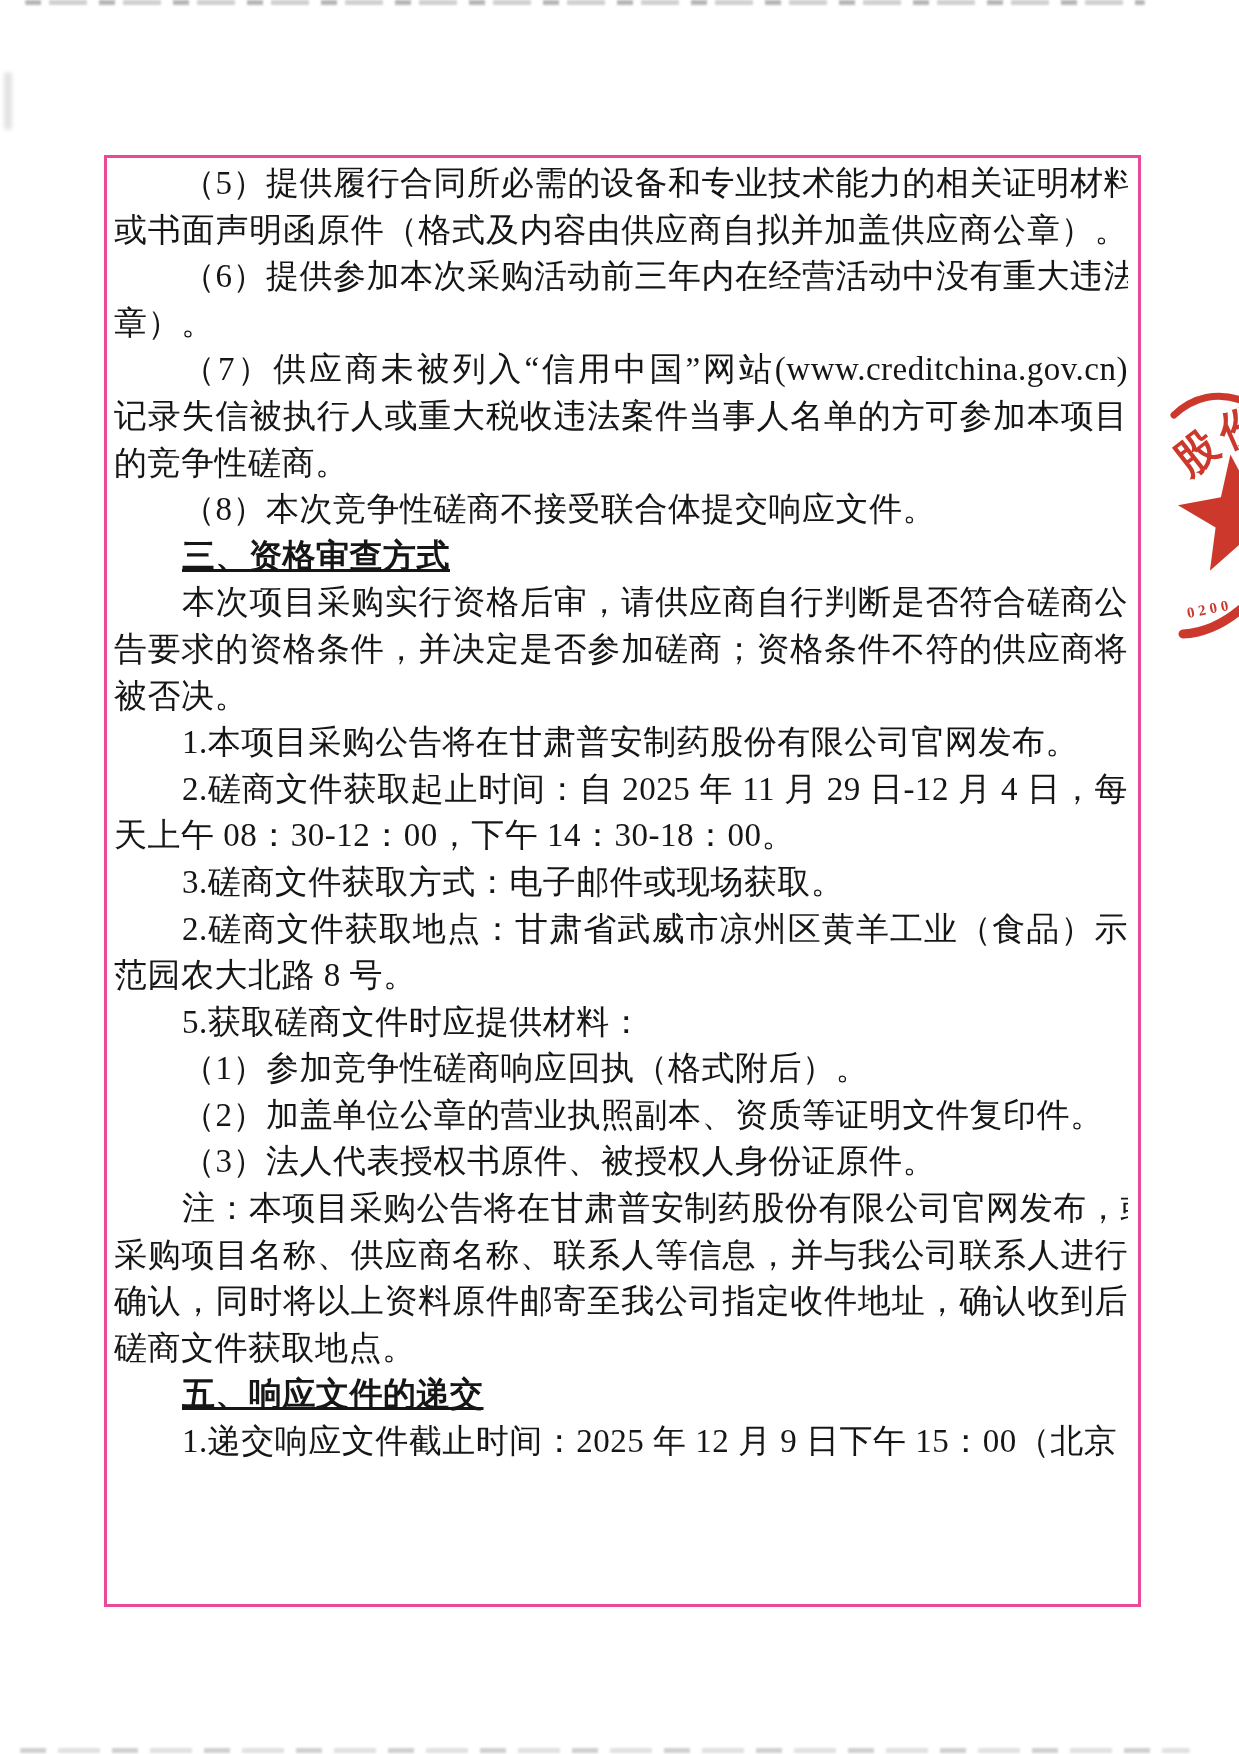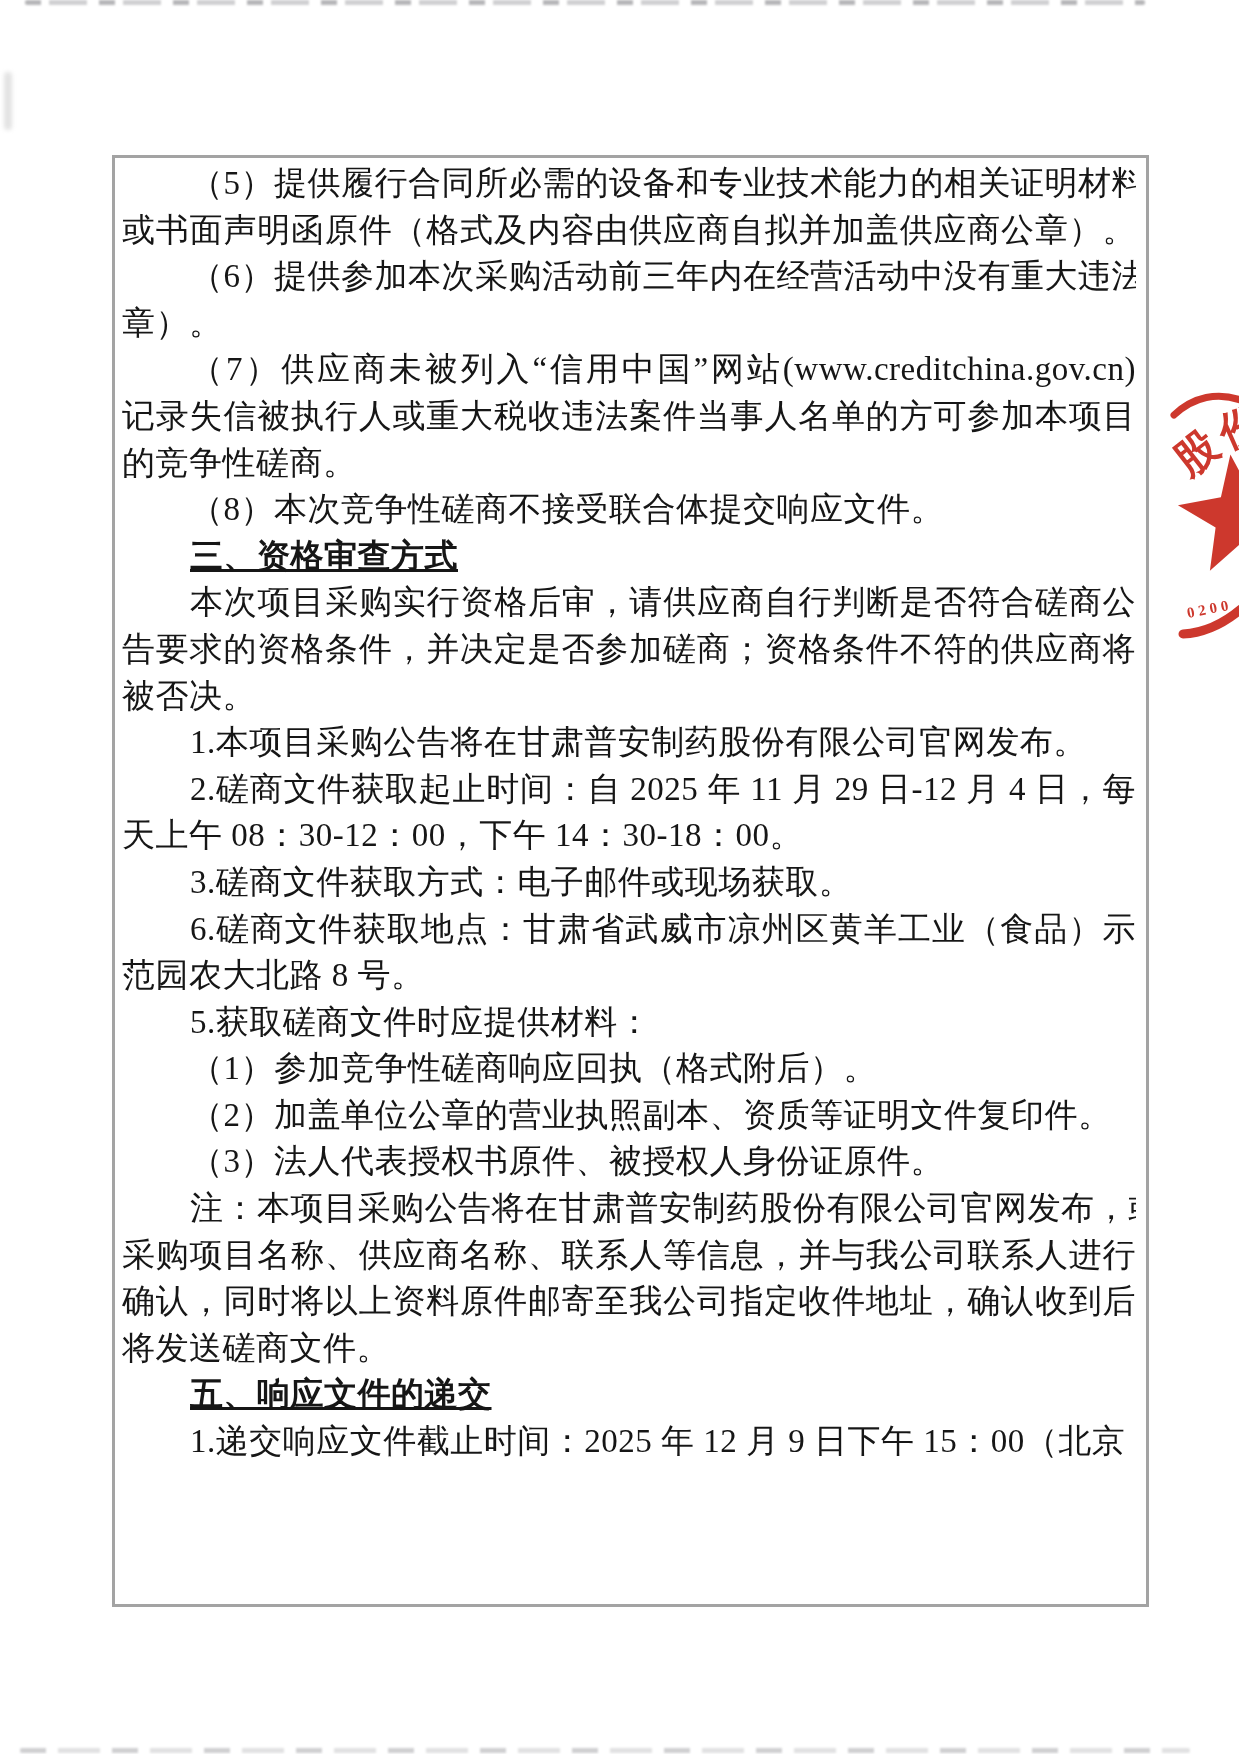--- a/index.html
+++ b/index.html
@@ -34,9 +34,9 @@
   
   .content-box{
     position:absolute;
-    left:112px;top:155px;
+    left:104px;top:155px;
     width:1037px;height:1452px;
-    border:3px solid #a3a3a3;
+    border:3px solid #ec4899;
     box-sizing:border-box;
     padding:2px 10px 14px 7px;
     overflow:hidden;

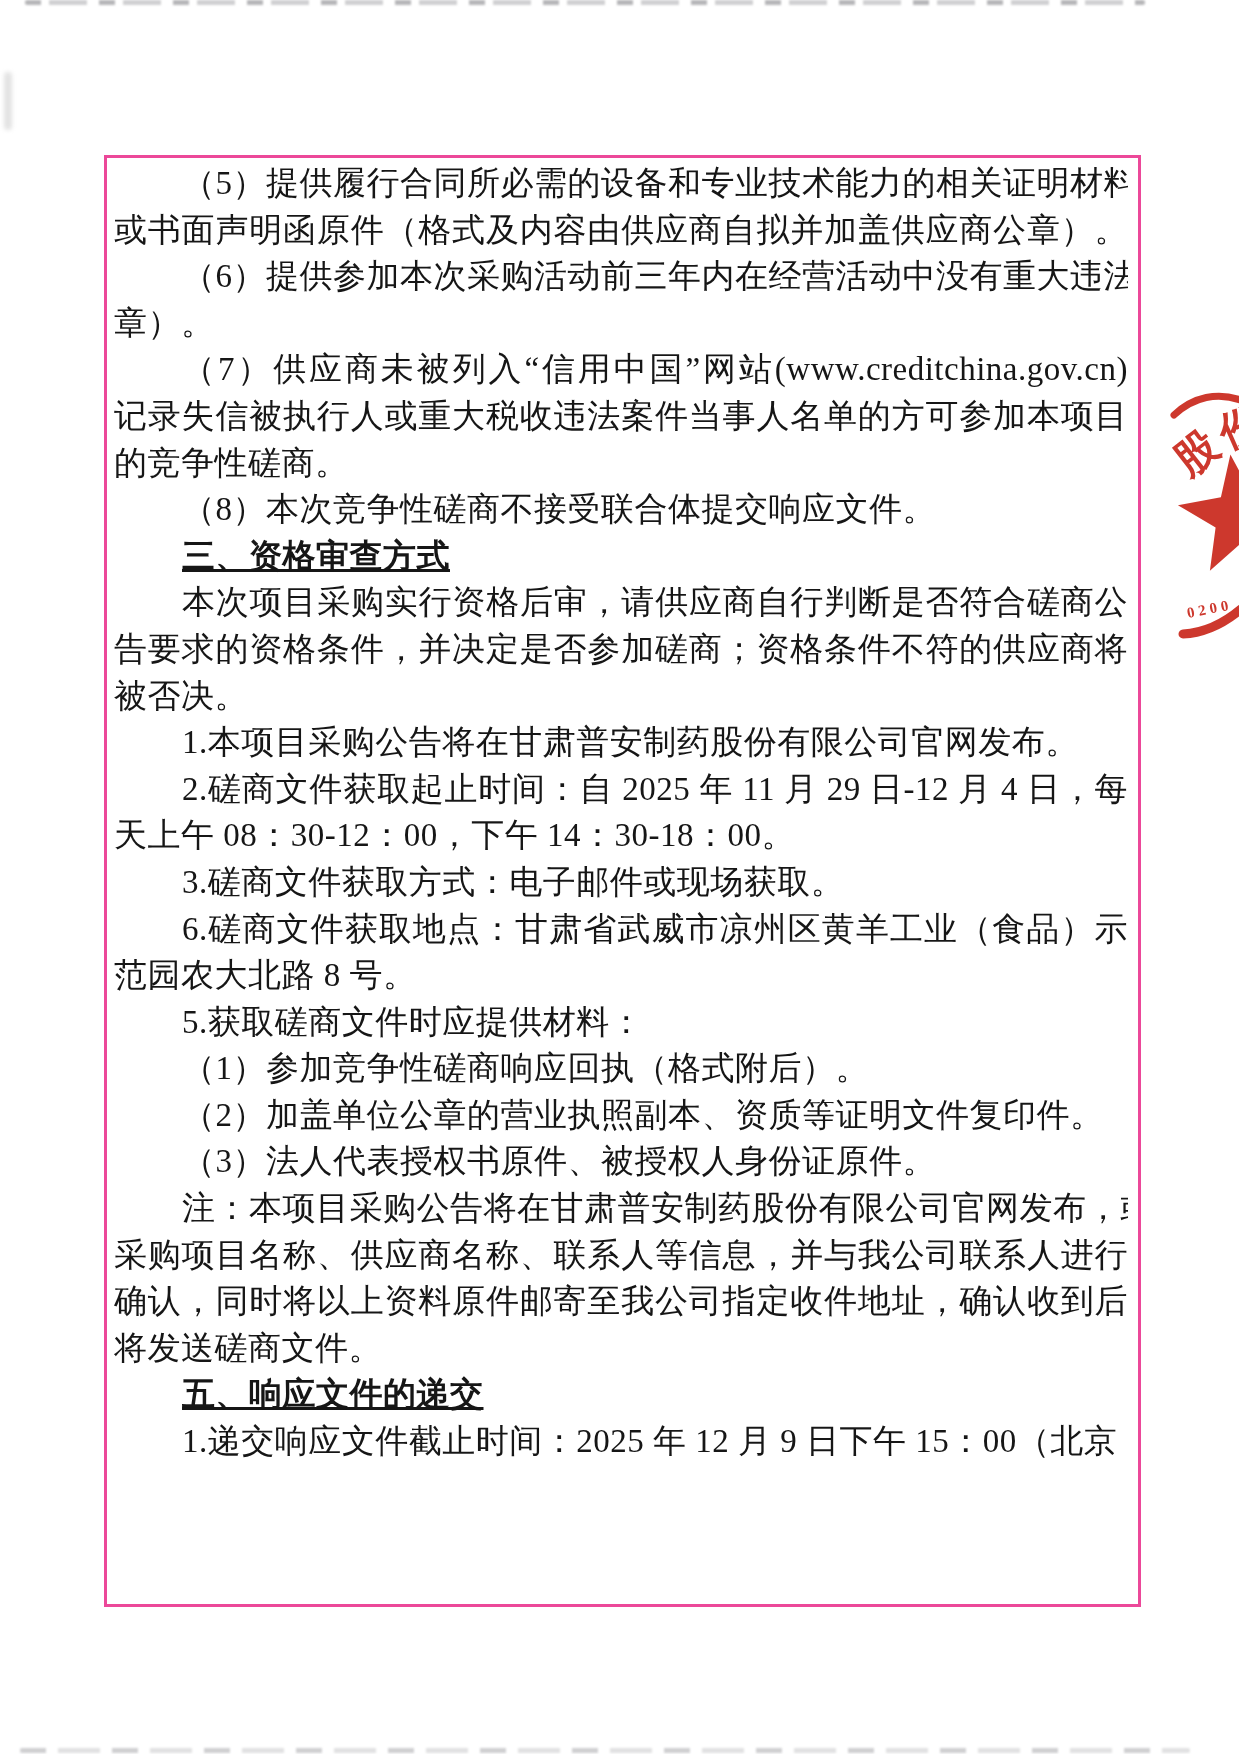--- a/index.html
+++ b/index.html
@@ -103,7 +103,7 @@
       <div class="line indent">3.磋商文件获取方式：电子邮件或现场获取。</div>
     </div>
     <div class="block">
-      <div class="line indent fill">6.磋商文件获取地点：甘肃省武威市凉州区黄羊工业（食品）示</div>
+      <div class="line indent fill">2.磋商文件获取地点：甘肃省武威市凉州区黄羊工业（食品）示</div>
       <div class="line">范园农大北路 8 号。</div>
     </div>
     <div class="block">

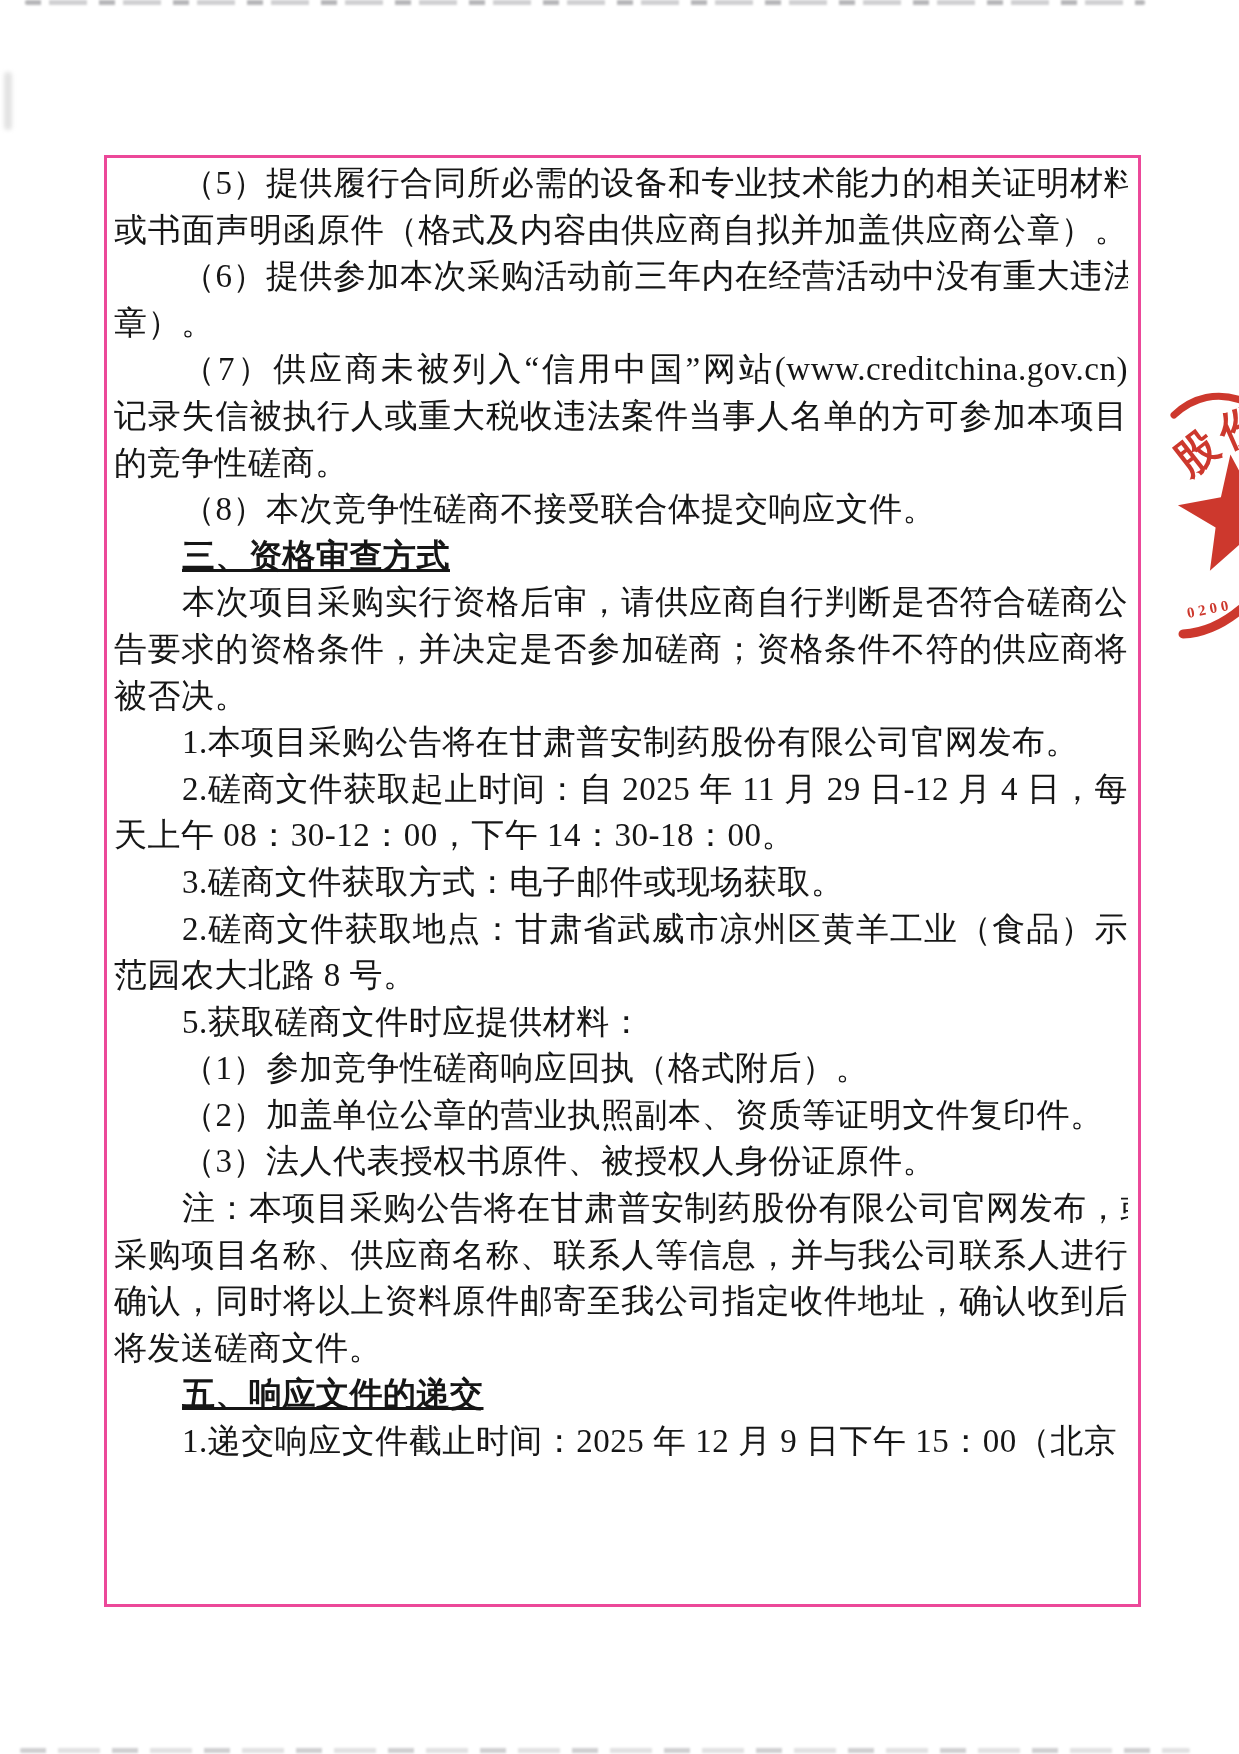--- a/index.html
+++ b/index.html
@@ -122,7 +122,7 @@
       <div class="line indent fill">注：本项目采购公告将在甘肃普安制药股份有限公司官网发布，或</div>
       <div class="line fill">采购项目名称、供应商名称、联系人等信息，并与我公司联系人进行</div>
       <div class="line fill">确认，同时将以上资料原件邮寄至我公司指定收件地址，确认收到后</div>
-      <div class="line">将发送磋商文件。</div>
+      <div class="line">磋商文件获取地点。</div>
     </div>
     <div class="block heading">
       <div class="line indent">五、响应文件的递交</div>

